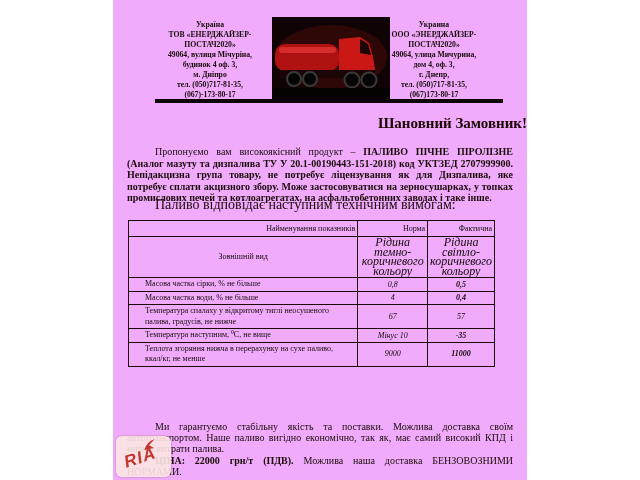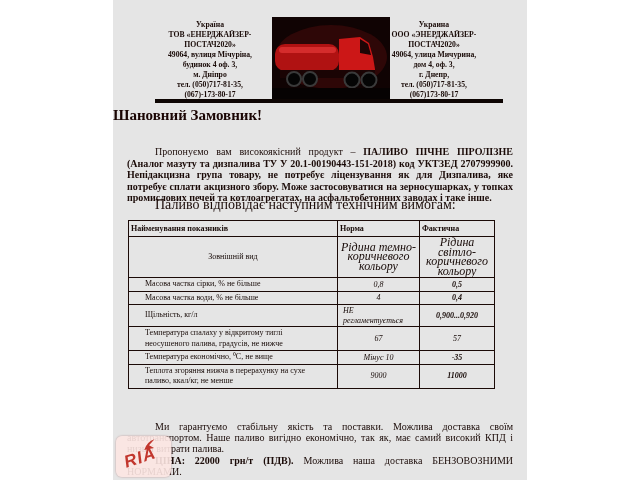--- a/index.html
+++ b/index.html
@@ -14,7 +14,7 @@
   .flyer {
     position:absolute; left:113px; top:0;
     width:414px; height:480px;
-    background:#e5e5e5;
+    background:#f0abfc;
     overflow:hidden;
   }
   

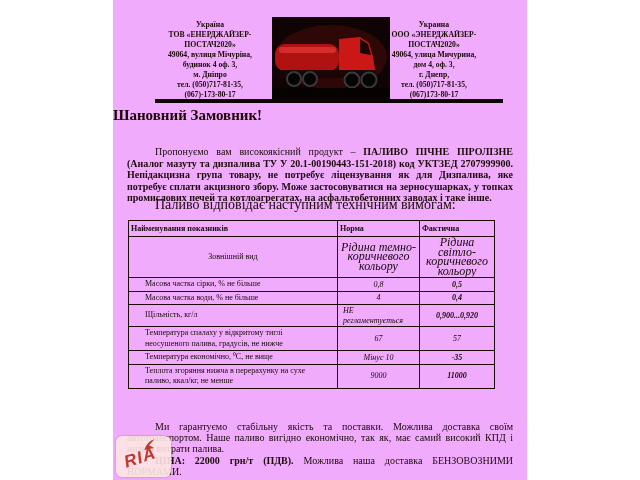--- a/index.html
+++ b/index.html
@@ -42,9 +42,9 @@
   }
   
   .title {
-    position:absolute; top:107px; left:0;
+    position:absolute; top:115px; left:0;
     width:100%;
-    text-align:left;
+    text-align:right;
     font-weight:bold;
     font-size:15px;
     color:#1a0503;

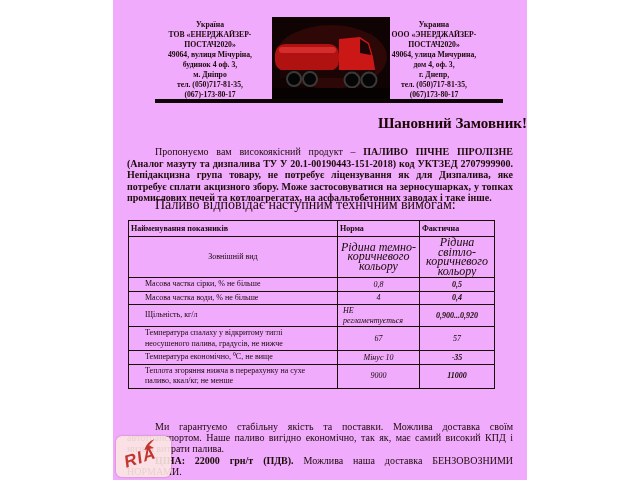--- a/index.html
+++ b/index.html
@@ -78,8 +78,8 @@
     vertical-align:middle;
   }
   table.spec th {
-    font-weight:bold;
-    text-align:left;
+    font-weight:normal;
+    text-align:right;
     padding:3px 2px;
   }
   td.name { text-align:left; line-height:10.5px; padding:2px 5px; }

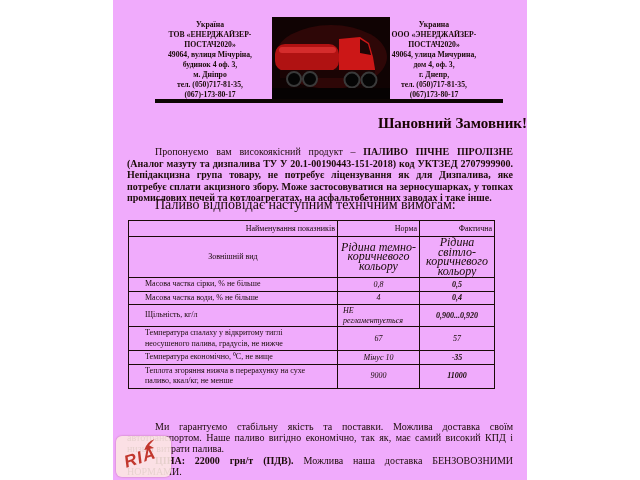--- a/index.html
+++ b/index.html
@@ -183,11 +183,6 @@
       <td class="val fact-bold">0,4</td>
     </tr>
     <tr>
-      <td class="name">Щільність,  кг/л</td>
-      <td class="val" style="text-align:left; padding-left:5px;">НЕ регламентується</td>
-      <td class="val fact-bold">0,900...0,920</td>
-    </tr>
-    <tr>
       <td class="name">Температура  спалаху у відкритому тиглі неосушеного палива, градусів,  не нижче</td>
       <td class="val">67</td>
       <td class="val">57</td>

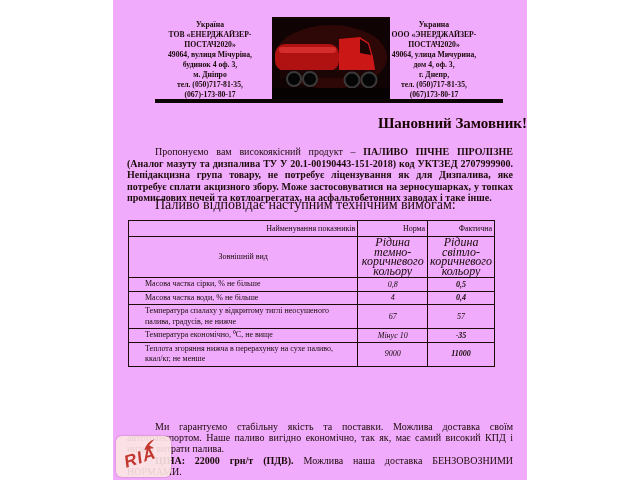--- a/index.html
+++ b/index.html
@@ -188,7 +188,7 @@
       <td class="val">57</td>
     </tr>
     <tr>
-      <td class="name">Температура  економічно, ⁰С, не вище</td>
+      <td class="name">Температура  наступним, ⁰С, не вище</td>
       <td class="val">Мінус 10</td>
       <td class="val fact-bold">-35</td>
     </tr>

